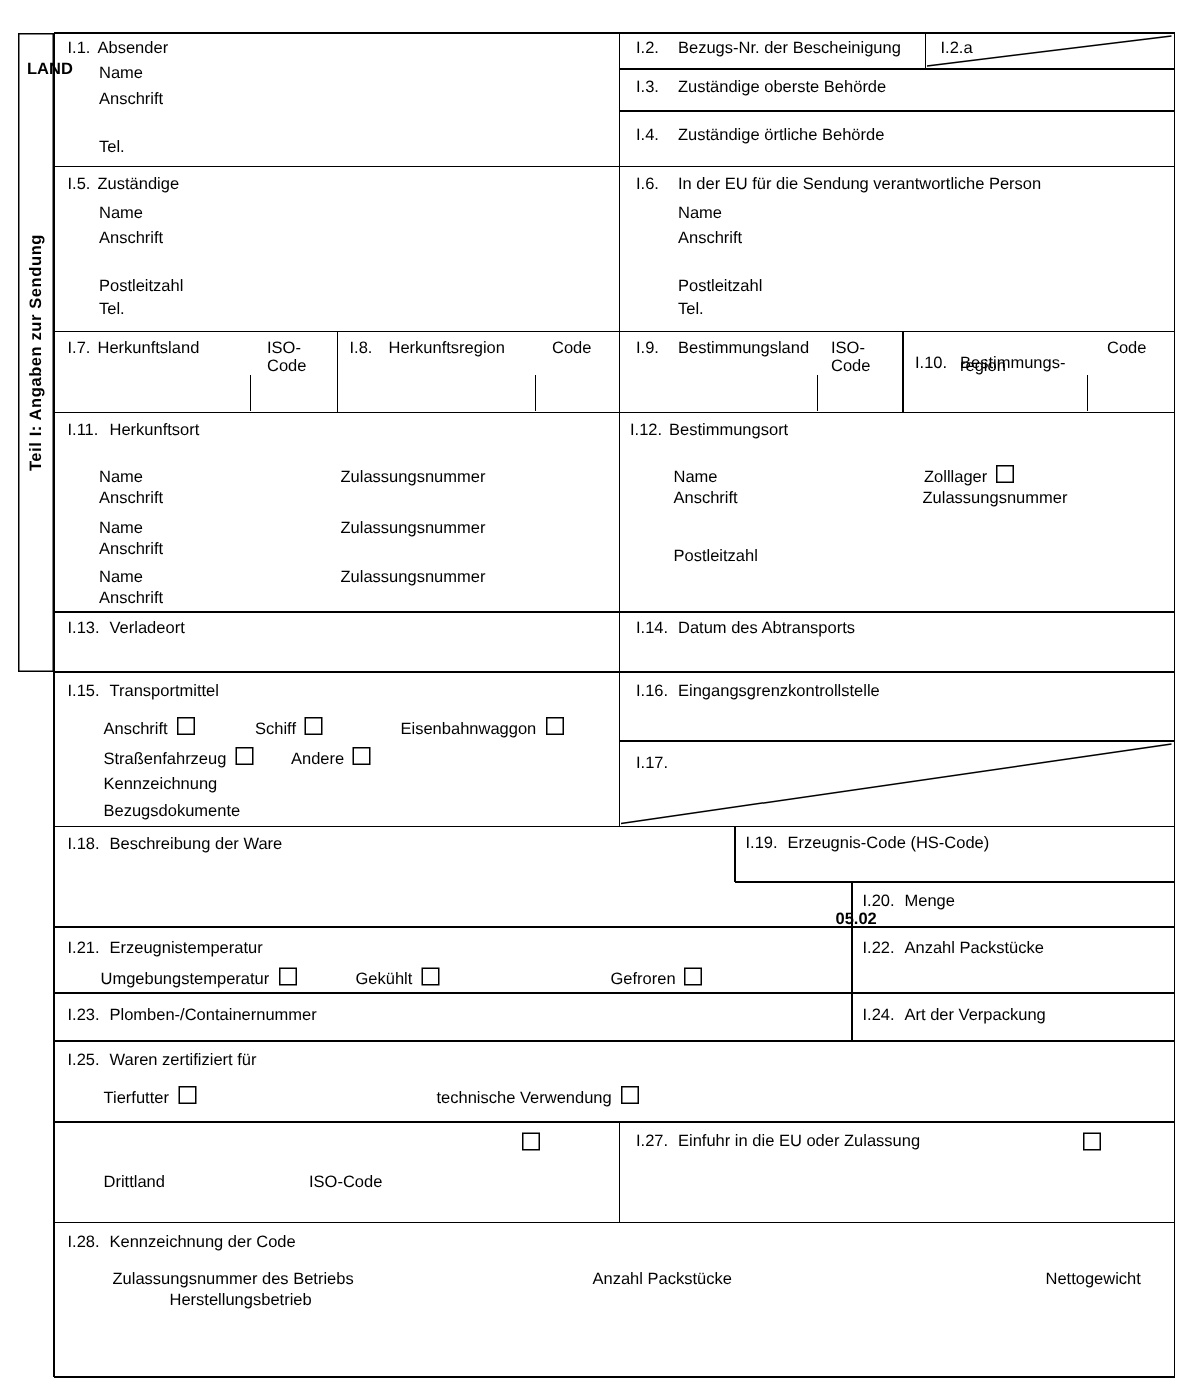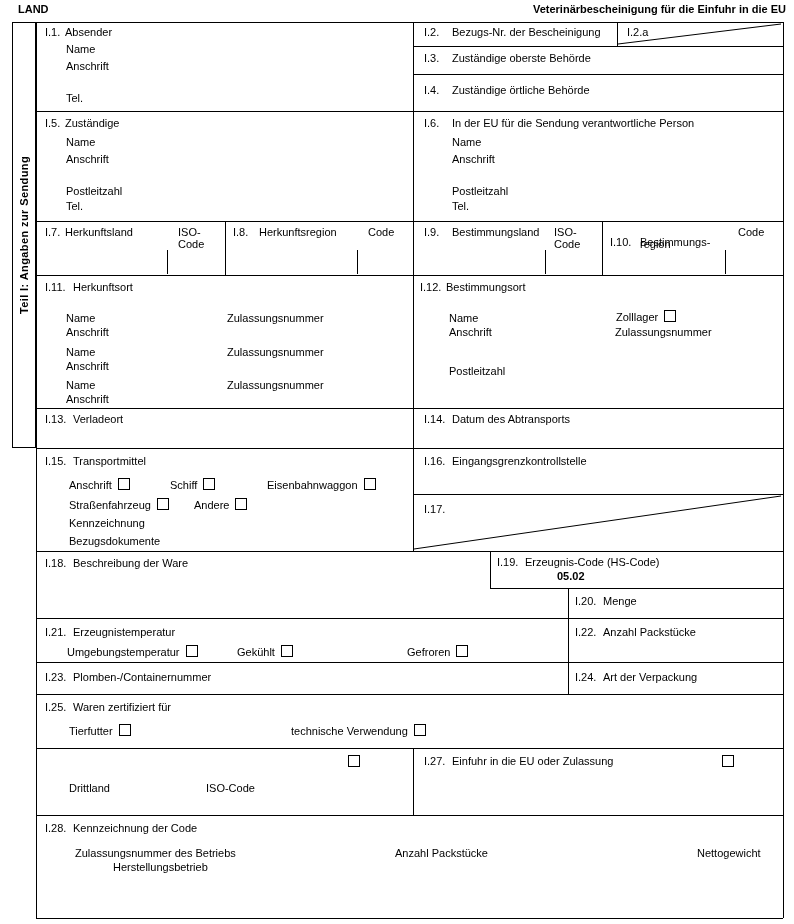--- a/index.html
+++ b/index.html
@@ -10,7 +10,7 @@
   }
   svg.lines{position:absolute;left:0;top:0;pointer-events:none;}
   .t{position:absolute;white-space:nowrap;}
-  .b{font-weight:bold;}
+  .b{font-weight:bold;margin-top:37px;}
   .fno{display:inline-block;}
   .w20{width:20px;}
   .w26{width:26px;}

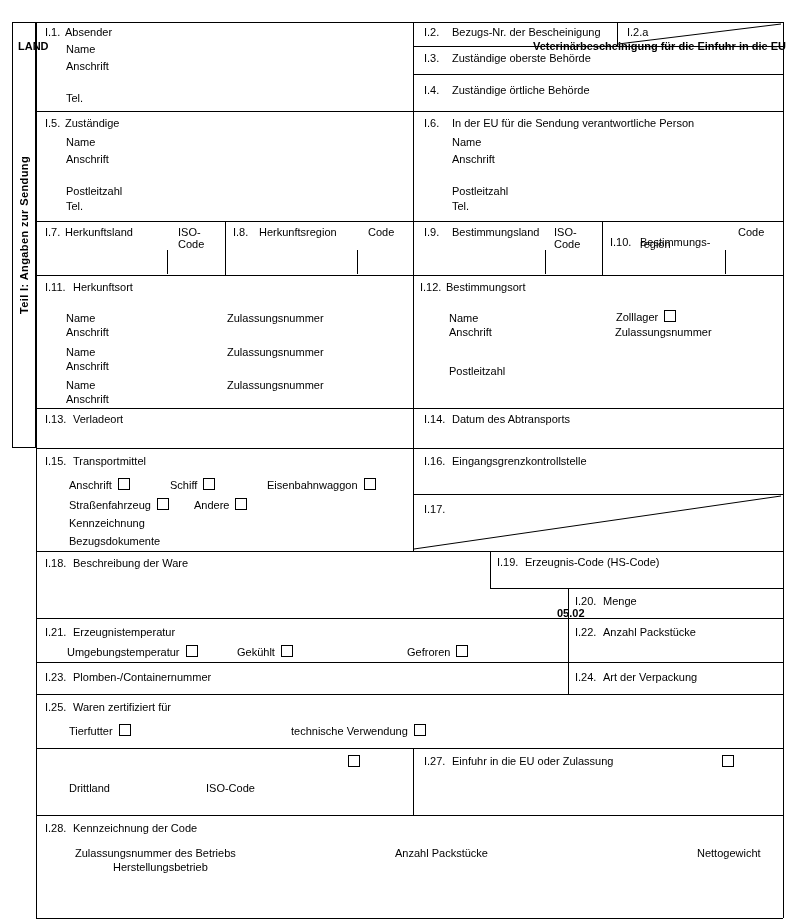--- a/index.html
+++ b/index.html
@@ -80,7 +80,6 @@
   </svg>
 
   <div class="t b" style="left:18px;top:3px">LAND</div>
-  <div class="t b title" style="top:3px">Veterinärbescheinigung für die Einfuhr in die EU</div>
 
   <div class="sidebar">
     <span>Teil I: Angaben zur Sendung</span>

